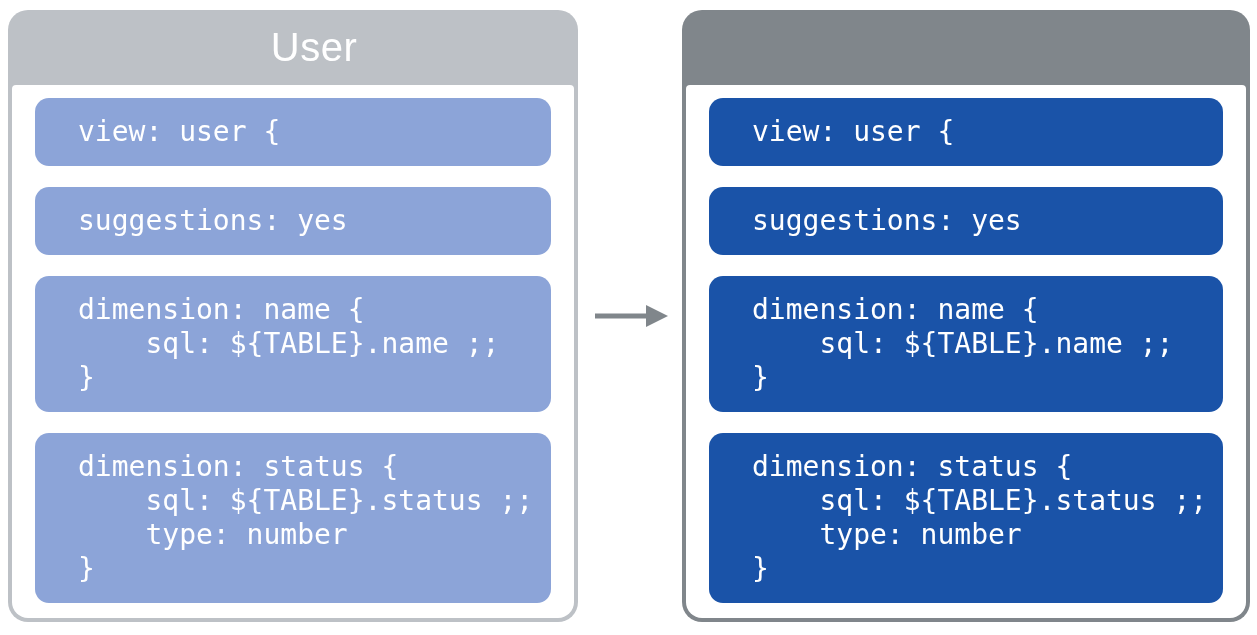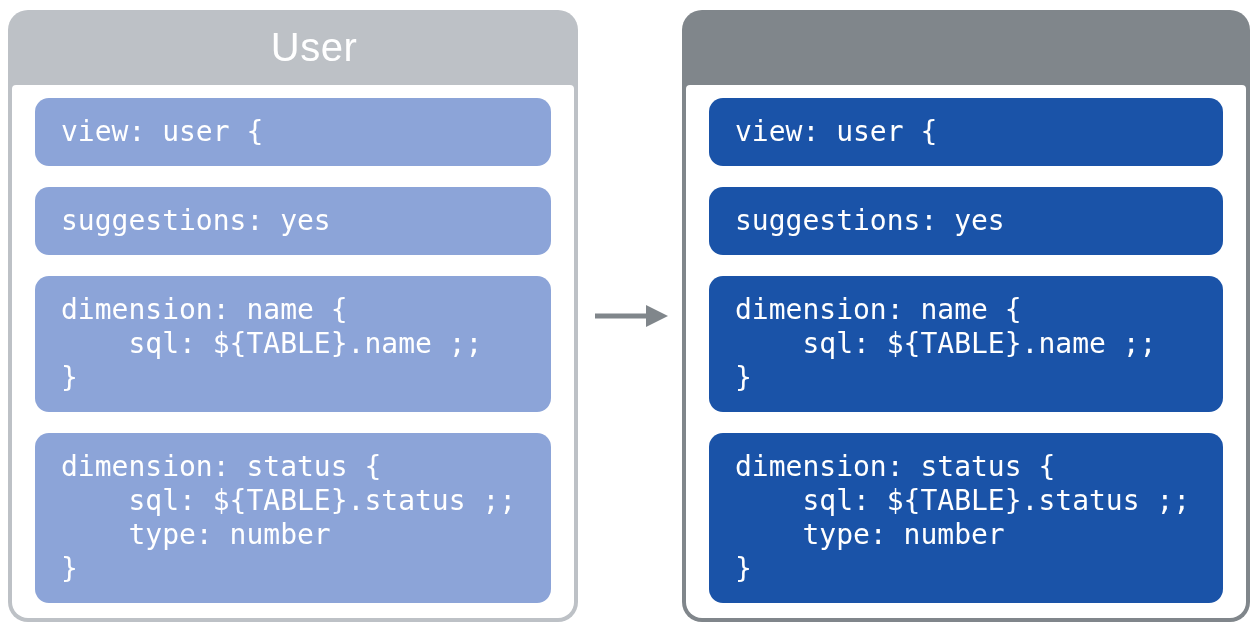--- a/index.html
+++ b/index.html
@@ -44,7 +44,7 @@
   }
   .code-block {
     border-radius: 14px;
-    padding: 17px 26px;
+    padding: 17px 43px;
     color: #ffffff;
     font-family: "DejaVu Sans Mono", "Liberation Mono", monospace;
     font-size: 28px;

